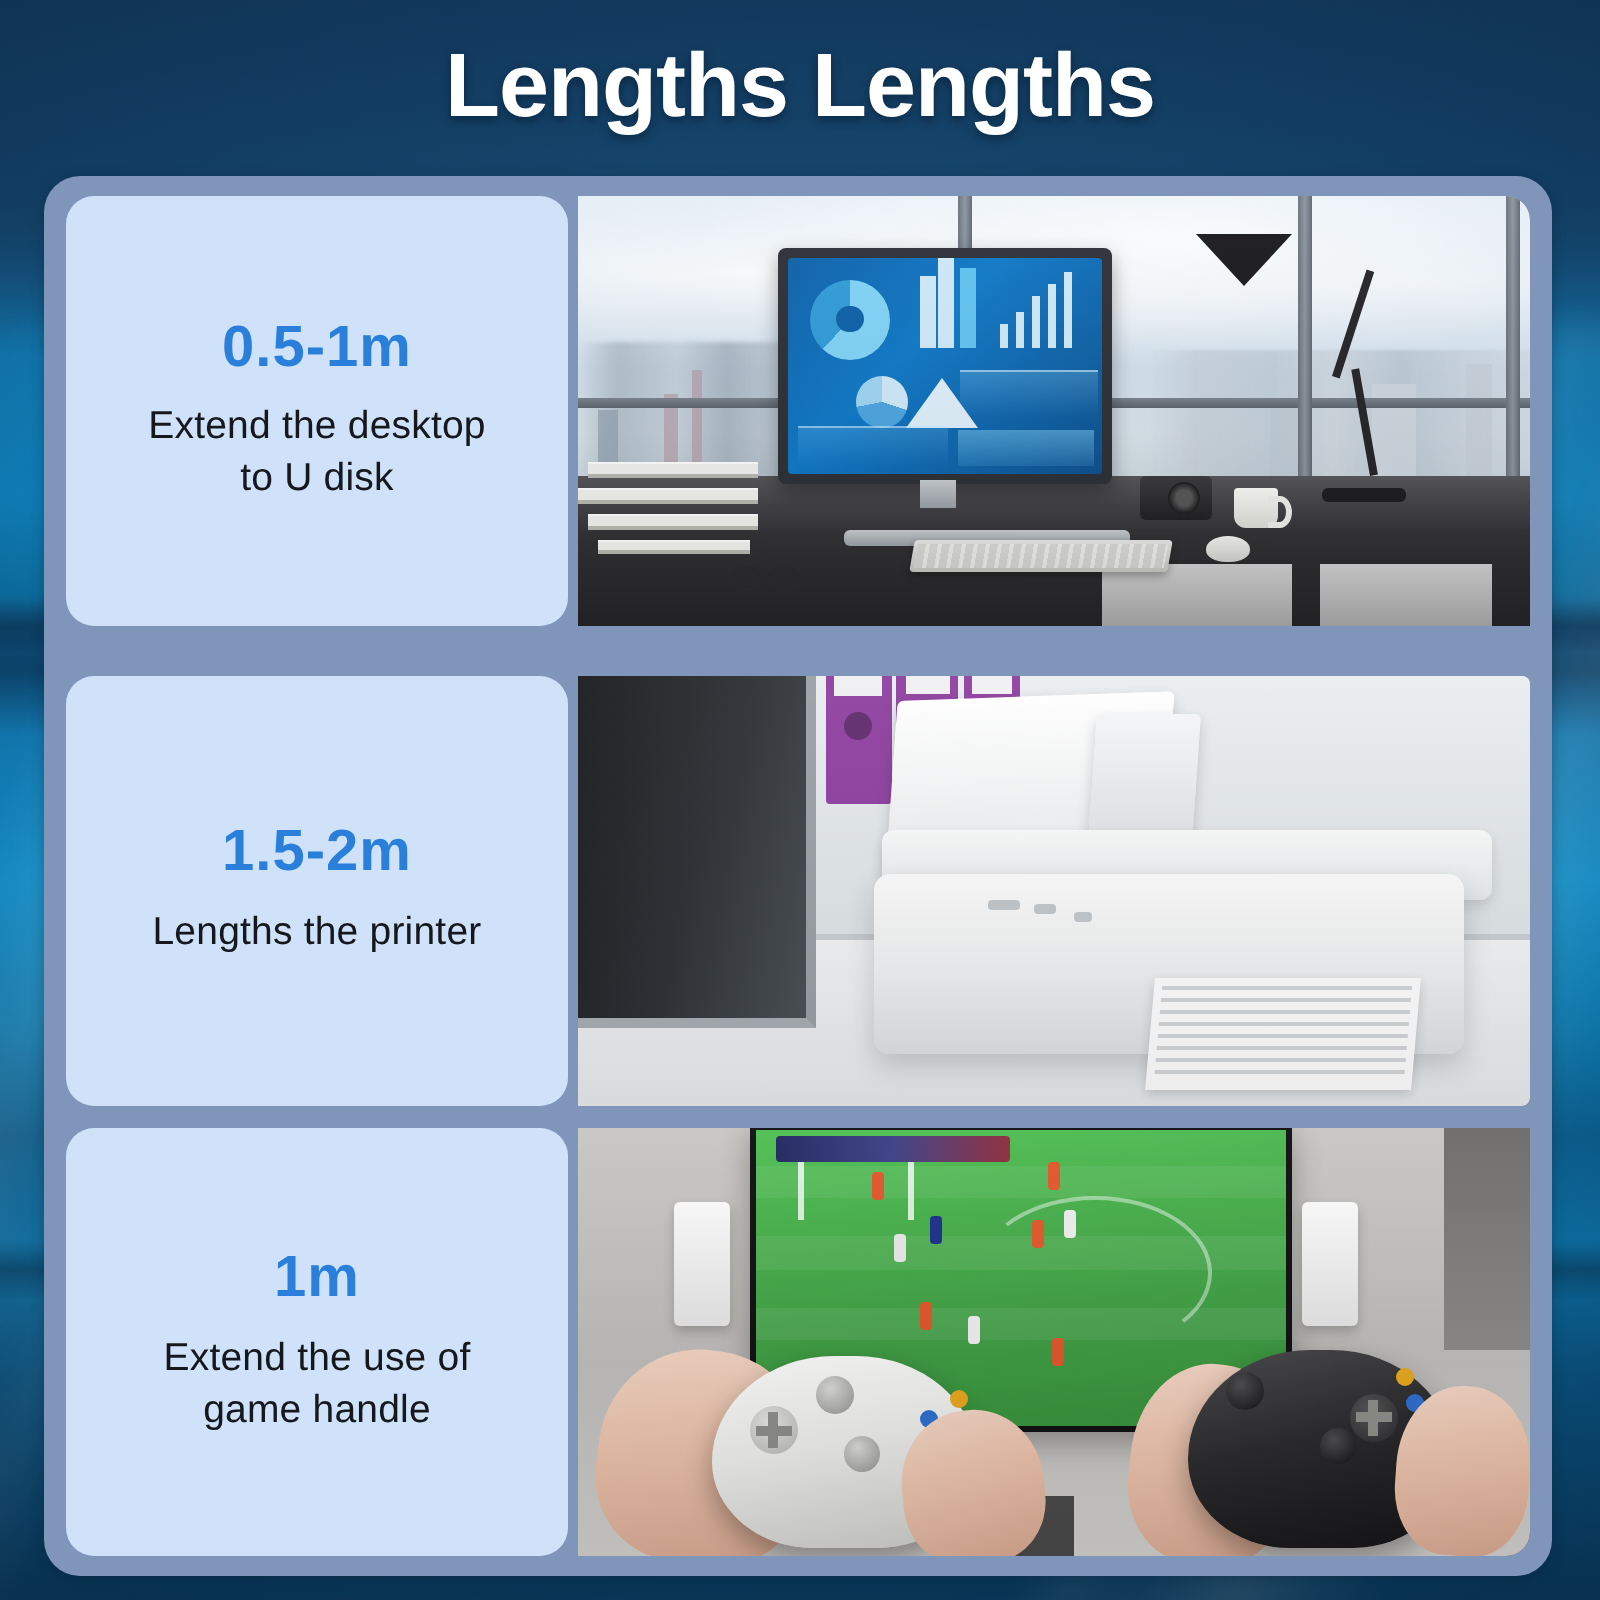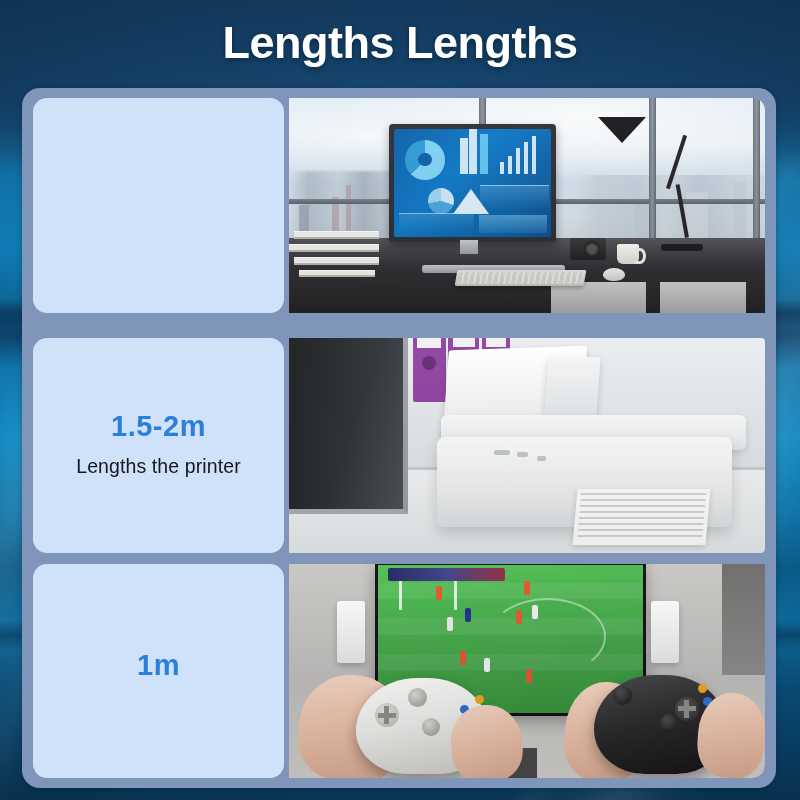--- a/index.html
+++ b/index.html
@@ -258,6 +258,7 @@
 
   <div class="row">
     <div class="text-card">
+      <div class="length">0.5-1m</div>
     </div>
 
     <div class="photo">

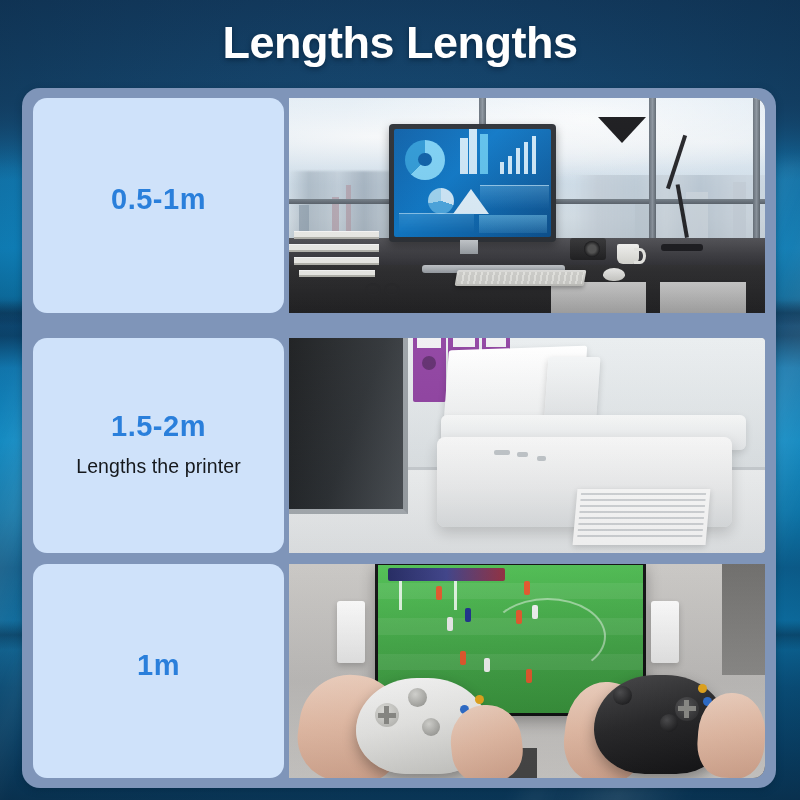--- a/index.html
+++ b/index.html
@@ -259,6 +259,10 @@
   <div class="row">
     <div class="text-card">
       <div class="length">0.5-1m</div>
+      <div class="desc">
+        <div>Extend the desktop</div>
+        <div>to U disk</div>
+      </div>
     </div>
 
     <div class="photo">

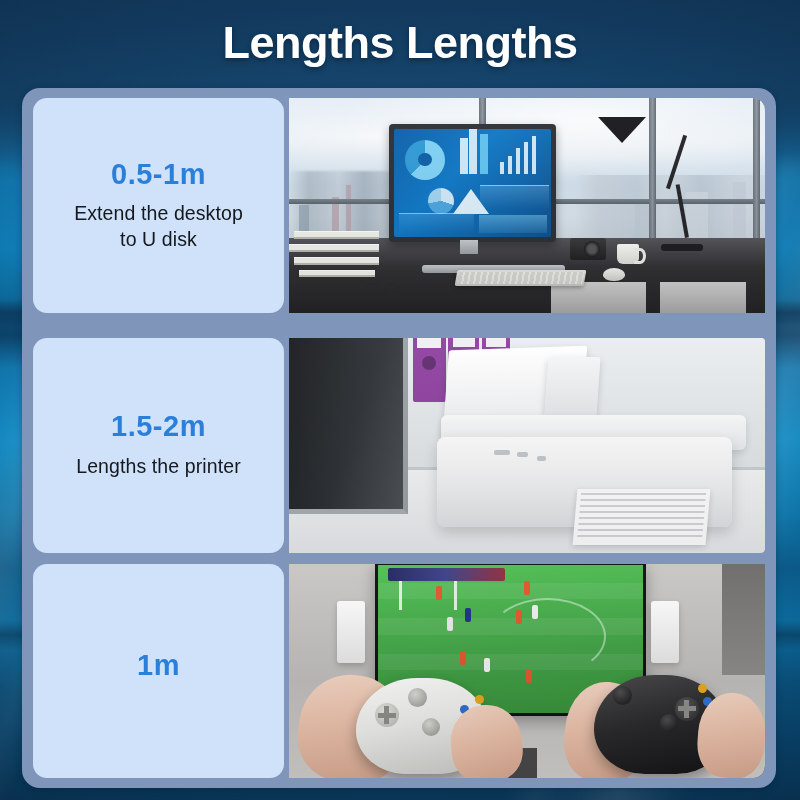--- a/index.html
+++ b/index.html
@@ -375,6 +375,10 @@
   <div class="row">
     <div class="text-card">
       <div class="length">1m</div>
+      <div class="desc">
+        <div>Extend the use of</div>
+        <div>game handle</div>
+      </div>
     </div>
 
     <div class="photo">

